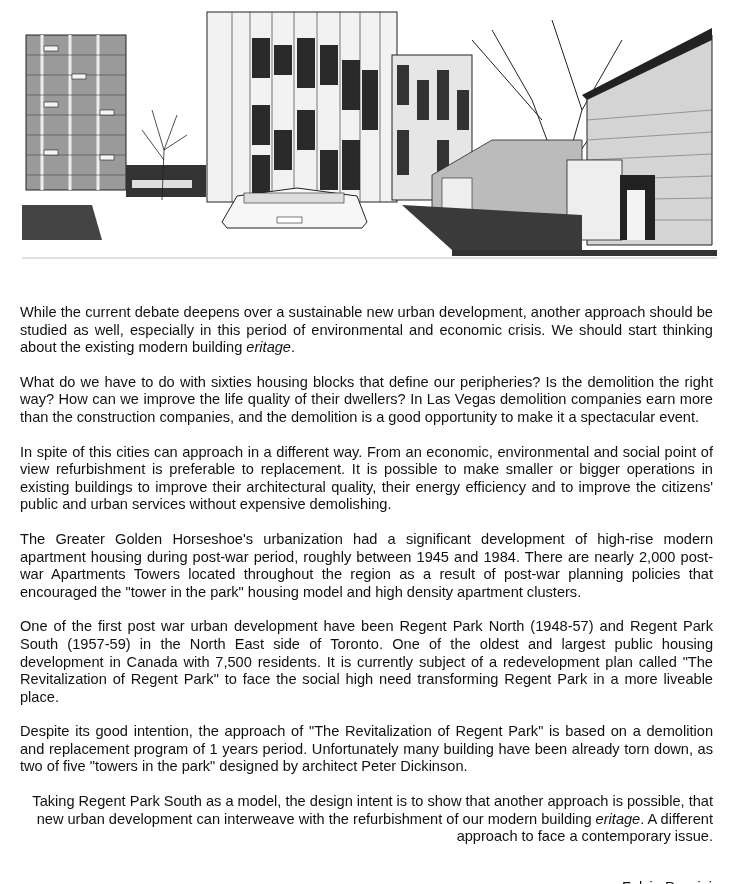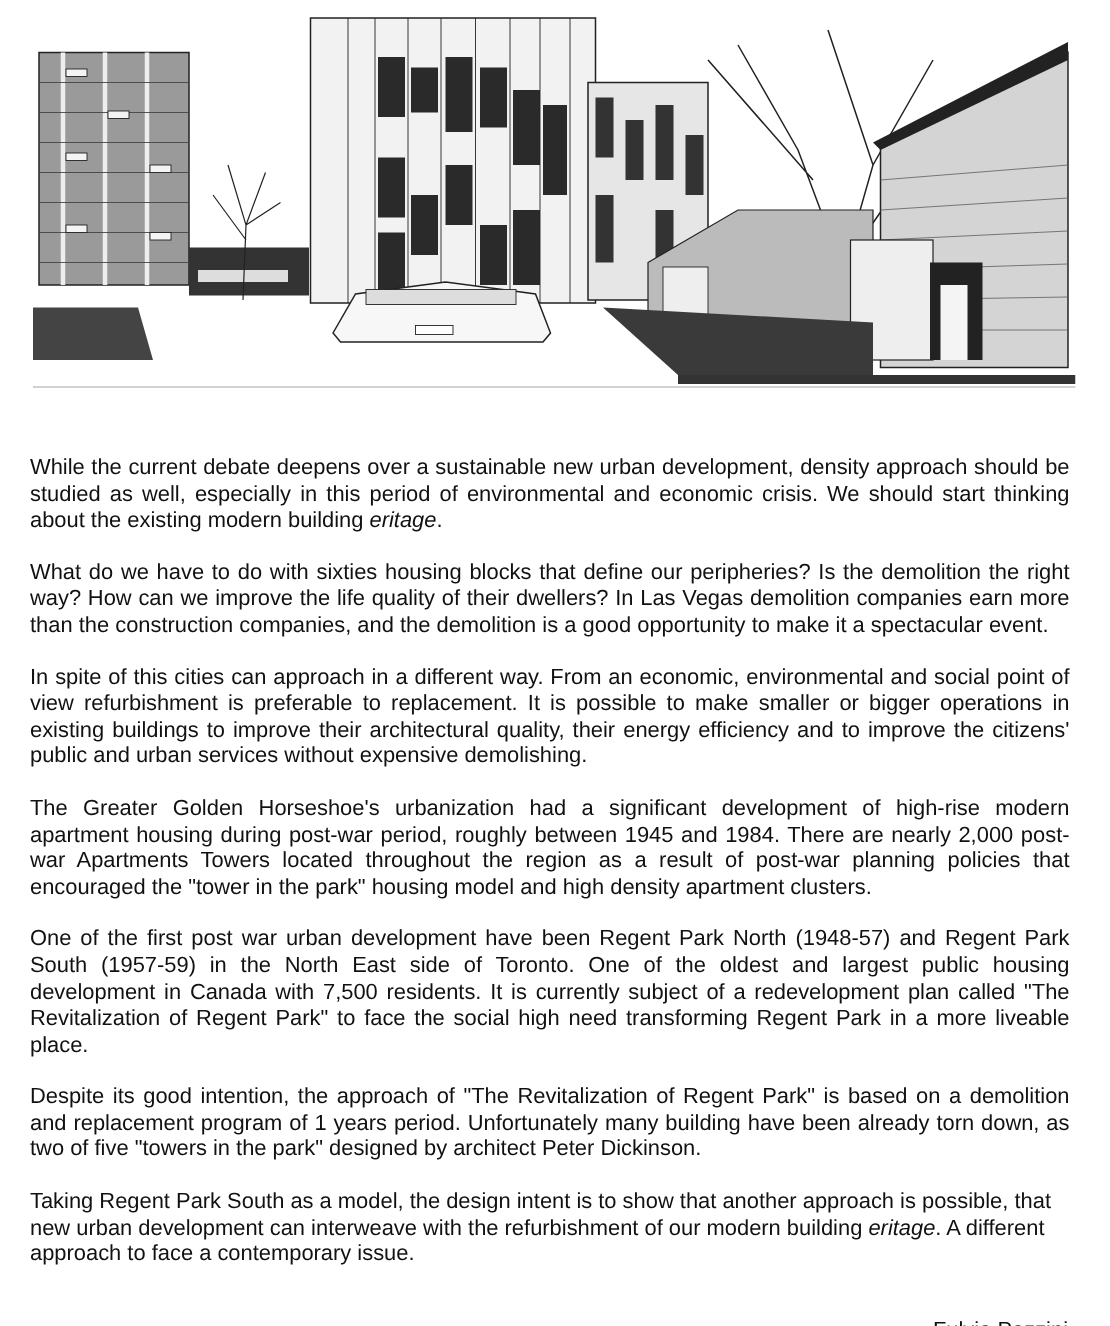--- a/index.html
+++ b/index.html
@@ -122,7 +122,7 @@
 </svg>
 
 <div class="text-block">
-  <p class="para"><span>While the current debate deepens over a sustainable new urban development, density approach should be studied as well, especially in this period of environmental and economic crisis. We should start thinking about the existing modern building </span><em>eritage</em><span>.</span></p>
+  <p class="para"><span>While the current debate deepens over a sustainable new urban development, another approach should be studied as well, especially in this period of environmental and economic crisis. We should start thinking about the existing modern building </span><em>eritage</em><span>.</span></p>
   <p class="para"><span>What do we have to do with sixties housing blocks that define our peripheries? Is the demolition the right way? How can we improve the life quality of their dwellers? In Las Vegas demolition companies earn more than the construction companies, and the demolition is a good opportunity to make it a spectacular event.</span></p>
   <p class="para"><span>In spite of this cities can approach in a different way. From an economic, environmental and social point of view refurbishment is preferable to replacement. It is possible to make smaller or bigger operations in existing buildings to improve their architectural quality, their energy efficiency and to improve the citizens' public and urban services without expensive demolishing.</span></p>
   <p class="para"><span>The Greater Golden Horseshoe's urbanization had a significant development of high-rise modern apartment housing during post-war period, roughly between 1945 and 1984. There are nearly 2,000 post-war Apartments Towers located throughout the region as a result of post-war planning policies that encouraged the "tower in the park" housing model and high density apartment clusters.</span></p>

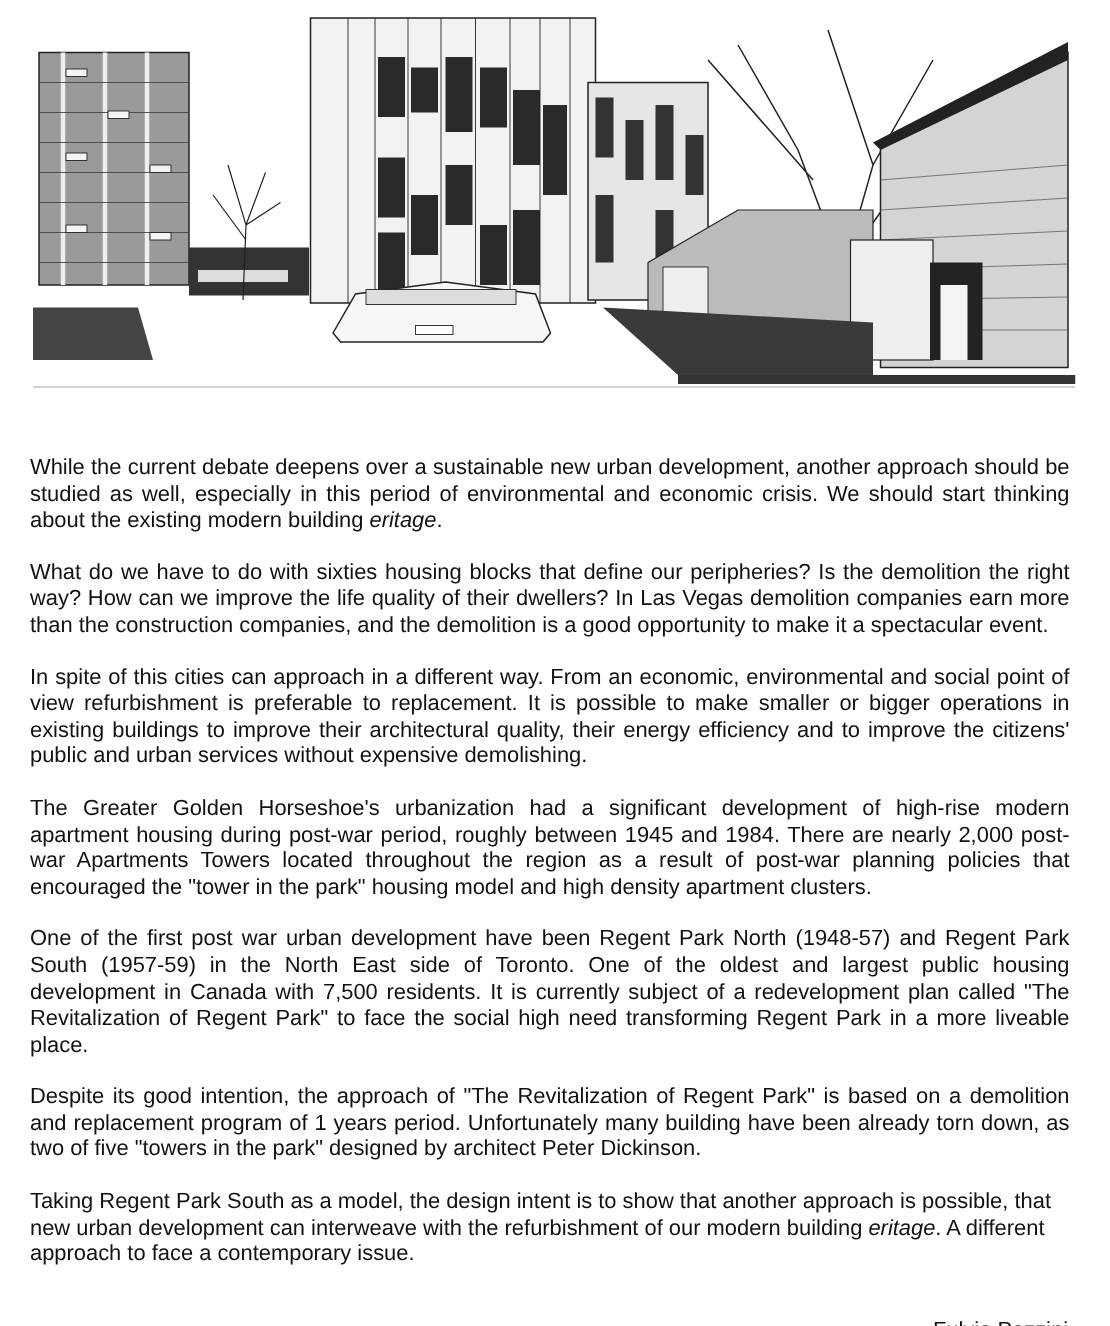--- a/index.html
+++ b/index.html
@@ -7,7 +7,7 @@
     .illustration { position: absolute; left: 22px; top: 0; width: 695px; height: 262px; }
     .text-block { position: absolute; left: 20px; top: 304px; width: 693px; font-size: 14.6px; line-height: 17.6px; }
     .para { margin: 0 0 17px 0; text-align: justify; }
-    .para:last-of-type { text-align: left; }
+    .para:last-of-type { text-align: right; }
     .author { position: absolute; right: 28px; top: 858px; font-size: 14.6px; margin-top: 21px; }
     em { }
   </style>

